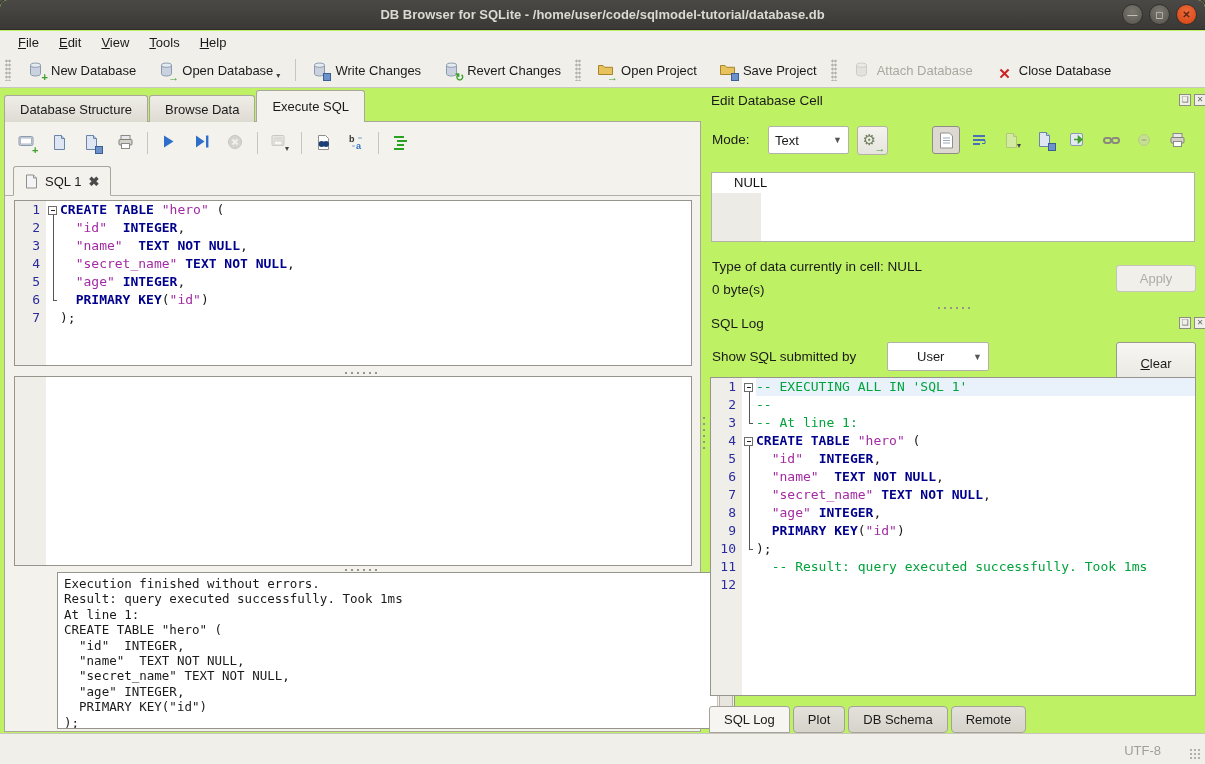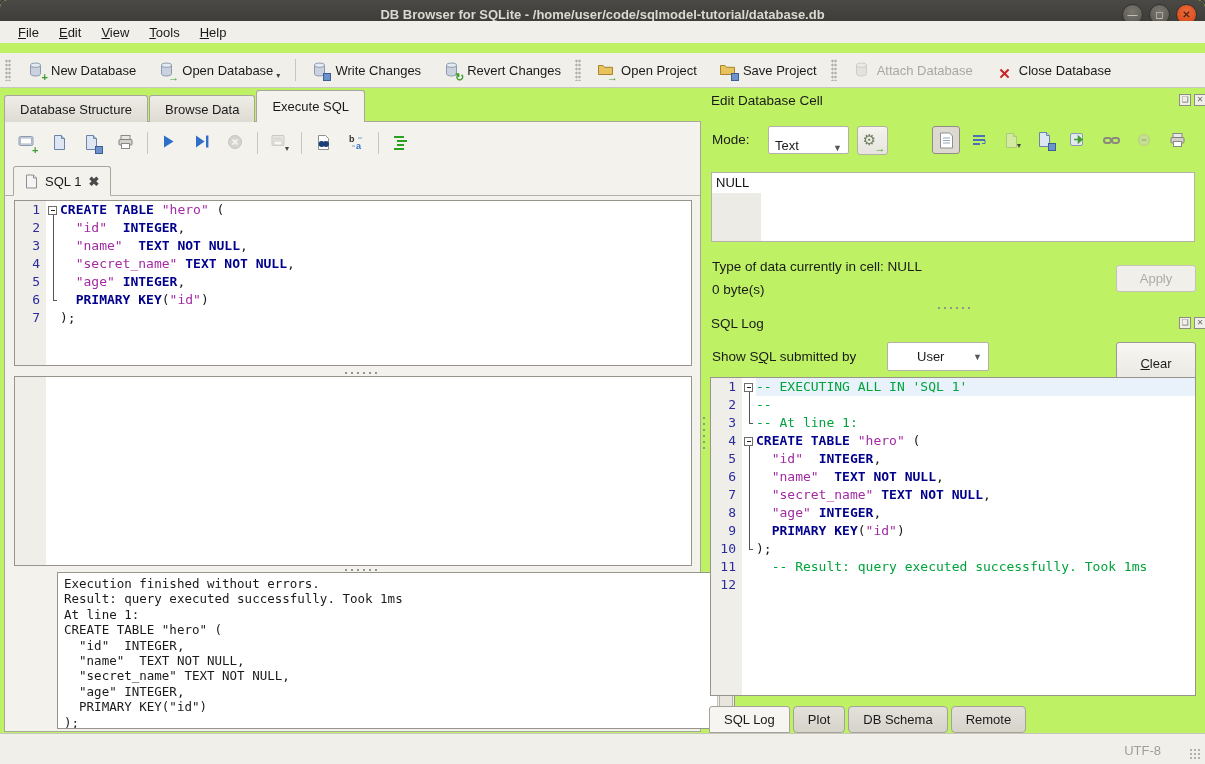--- a/index.html
+++ b/index.html
@@ -22,7 +22,7 @@
   .wbtn.close{background:radial-gradient(circle at 50% 35%,#ec6b3c,#d4430f);color:#5c2410;font-weight:bold;}
   .wbtn .glyph{transform:translateY(-0.5px);}
   
-  #menubar{position:absolute;left:0;top:21px;width:100%;height:22px;display:flex;align-items:center;padding-left:9px;gap:2px;background:#F0EFEA;}
+  #menubar{position:absolute;left:0;top:31px;width:100%;height:22px;display:flex;align-items:center;padding-left:9px;gap:2px;background:#F0EFEA;}
   .mi{display:inline-block;padding:2px 9px;}
   .mi::first-letter{text-decoration:underline;}
   

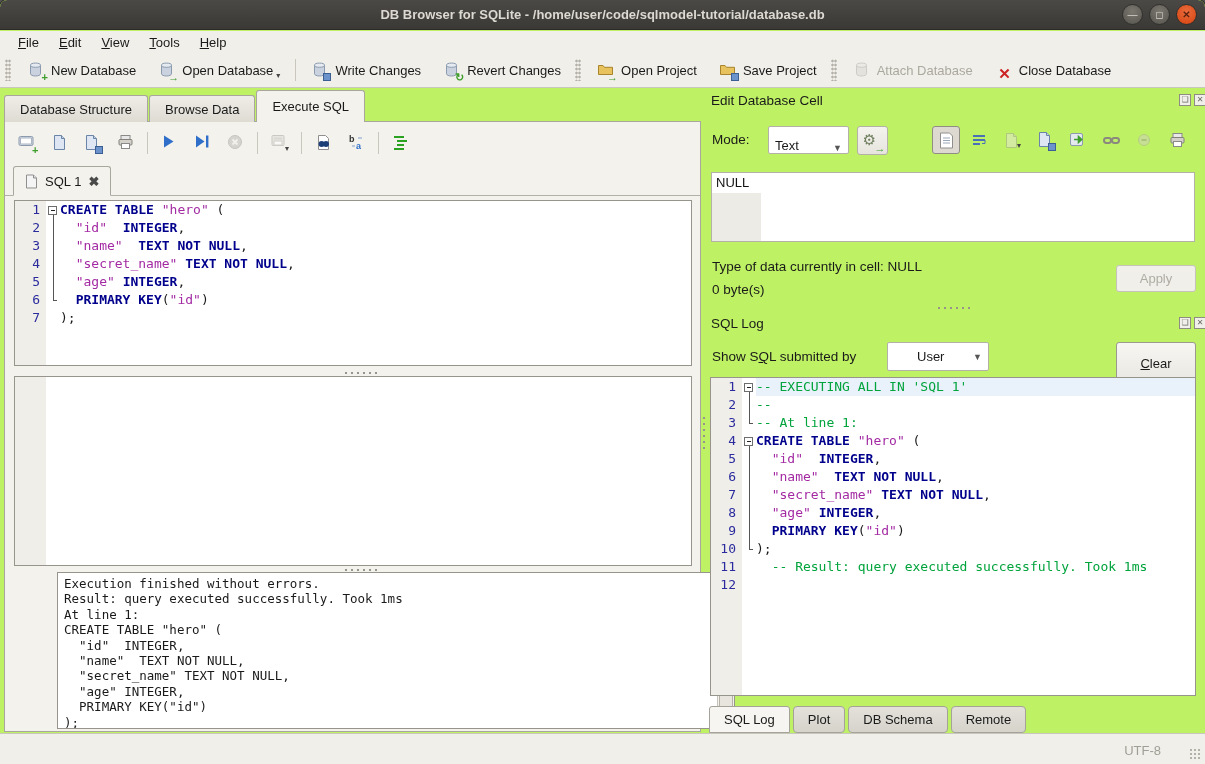--- a/index.html
+++ b/index.html
@@ -454,7 +454,7 @@
   </div>
 
   <div class="dockhead" style="left:712px;top:132px;">Mode:</div>
-  <div class="combo" style="left:768px;top:126px;width:81px;align-items:flex-end;">
+  <div class="combo" style="left:768px;top:126px;width:81px;">
     <span>Text</span>
     <span class="arr">▼</span>
   </div>

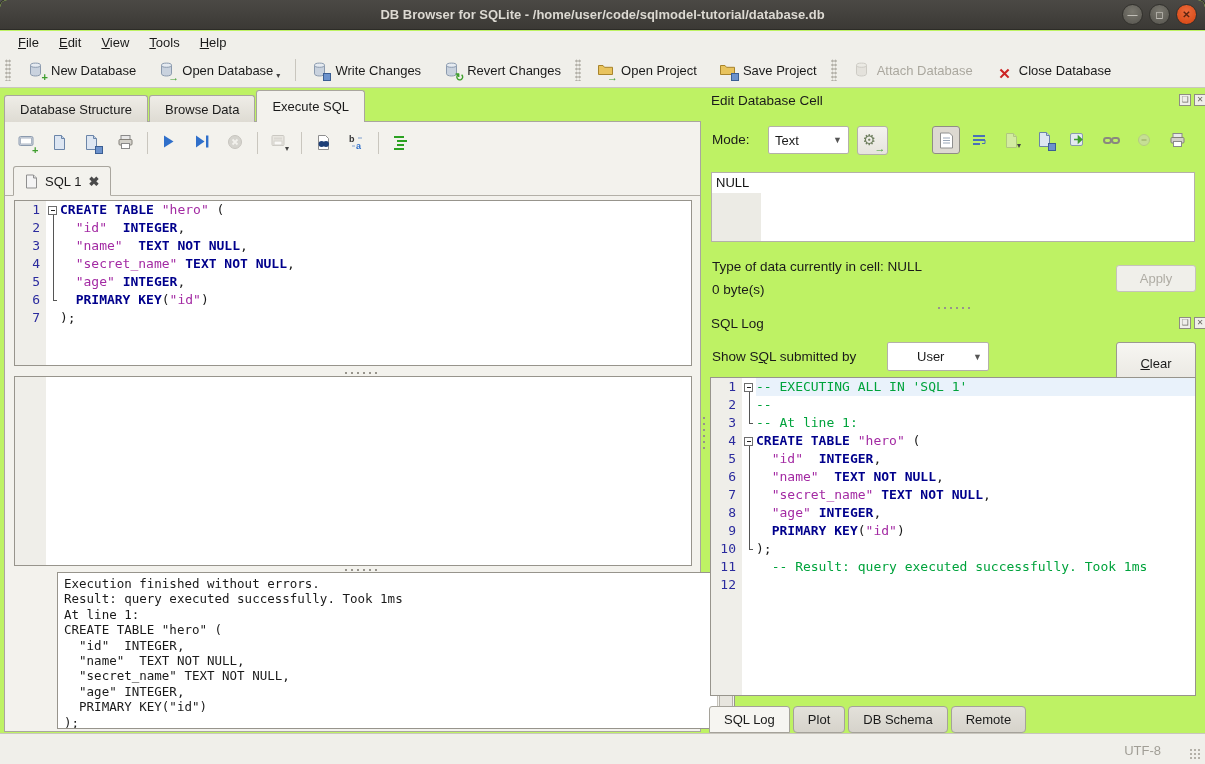--- a/index.html
+++ b/index.html
@@ -105,7 +105,7 @@
   .gearbtn{position:absolute;width:31px;height:29px;border:1px solid #b4b1a9;border-radius:3px;
     background:linear-gradient(#f4f3ee,#e6e4dd);display:flex;align-items:center;justify-content:center;}
   #celleditor{position:absolute;left:711px;top:172px;width:484px;height:70px;background:#fff;border:1px solid #b4b1a9;}
-  #celleditor .val{position:absolute;left:4px;top:2px;font-size:13px;color:#111;}
+  #celleditor .val{position:absolute;left:22px;top:2px;font-size:13px;color:#111;}
   #celleditor .gutter{position:absolute;left:0;top:20px;bottom:0;width:49px;background:#ECEBE5;}
   
   .dtab{height:27px;padding:0 14px;margin-right:3px;display:inline-flex;align-items:center;

